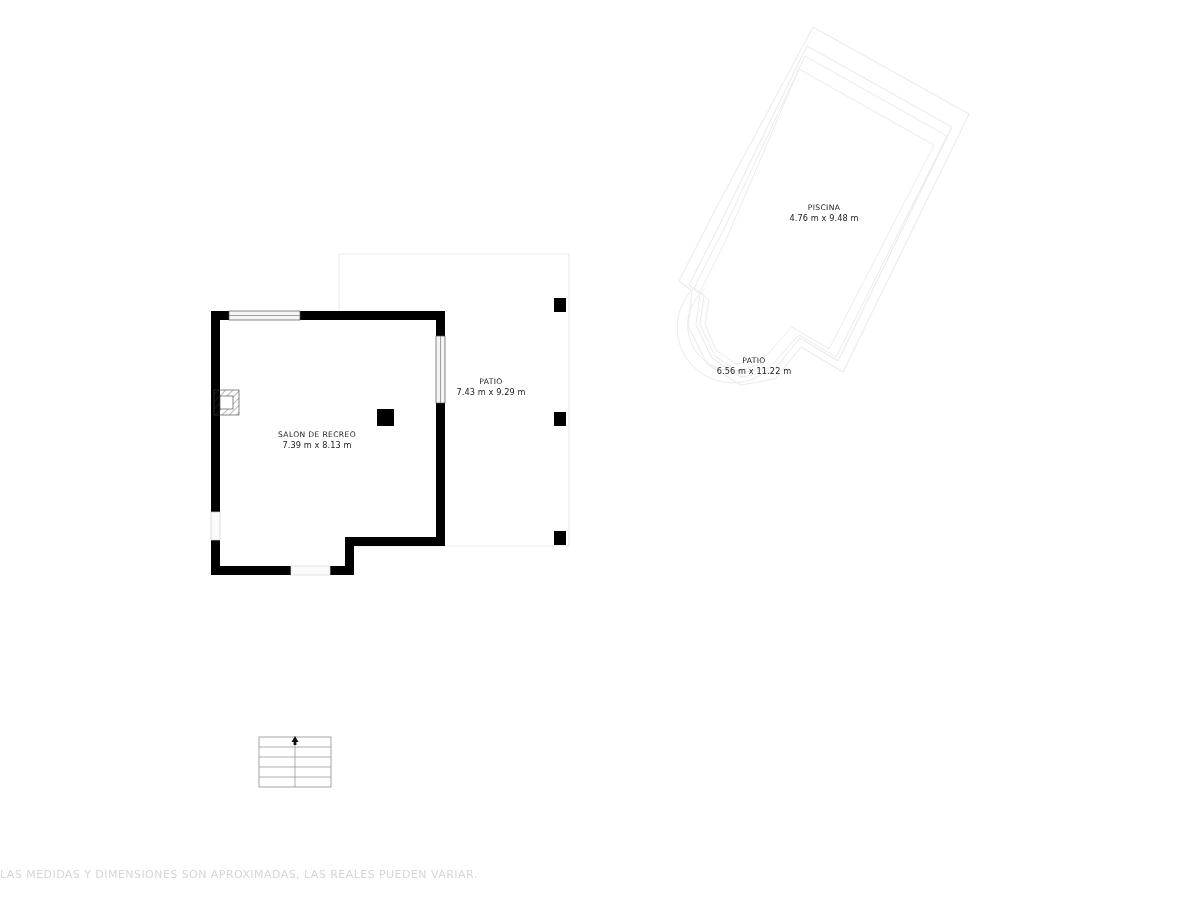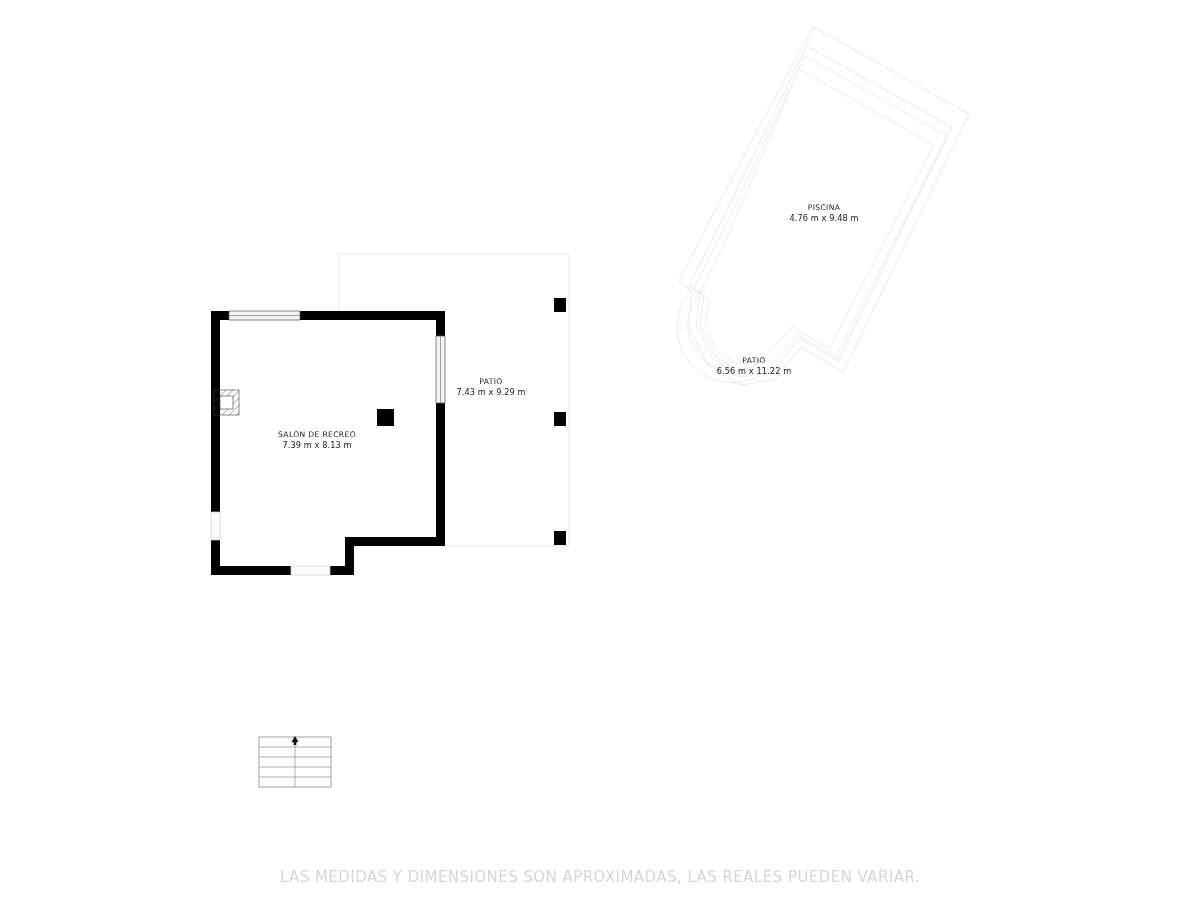--- a/index.html
+++ b/index.html
@@ -46,9 +46,8 @@
     left: 0;
     top: 868px;
     width: 1200px;
-    text-align: center;
-    font-family: "DejaVu Sans", "Liberation Sans", sans-serif;
-    font-size: 15px;
+    font-family: "DejaVu Sans", "Liberation Sans", sans-serif;
+    font-size: 11px;
     letter-spacing: 0.45px;
     color: #d6d6d8;
     white-space: nowrap;

